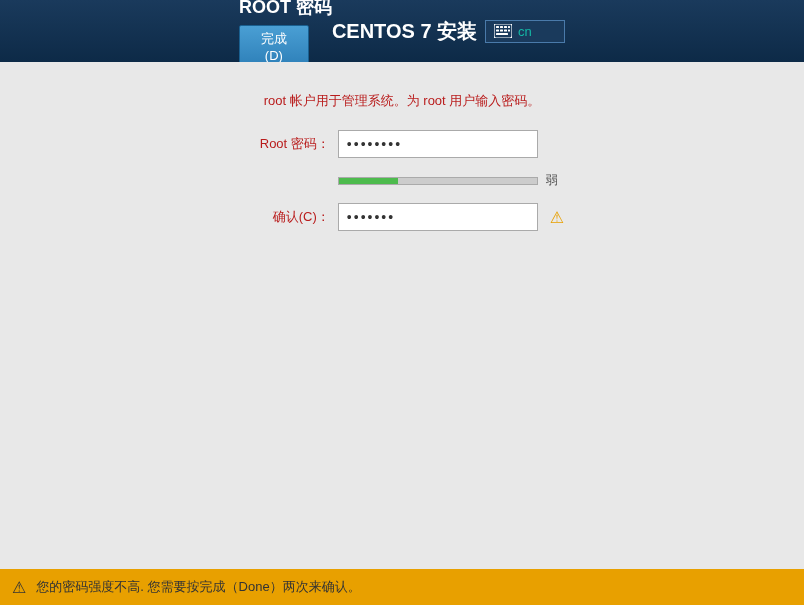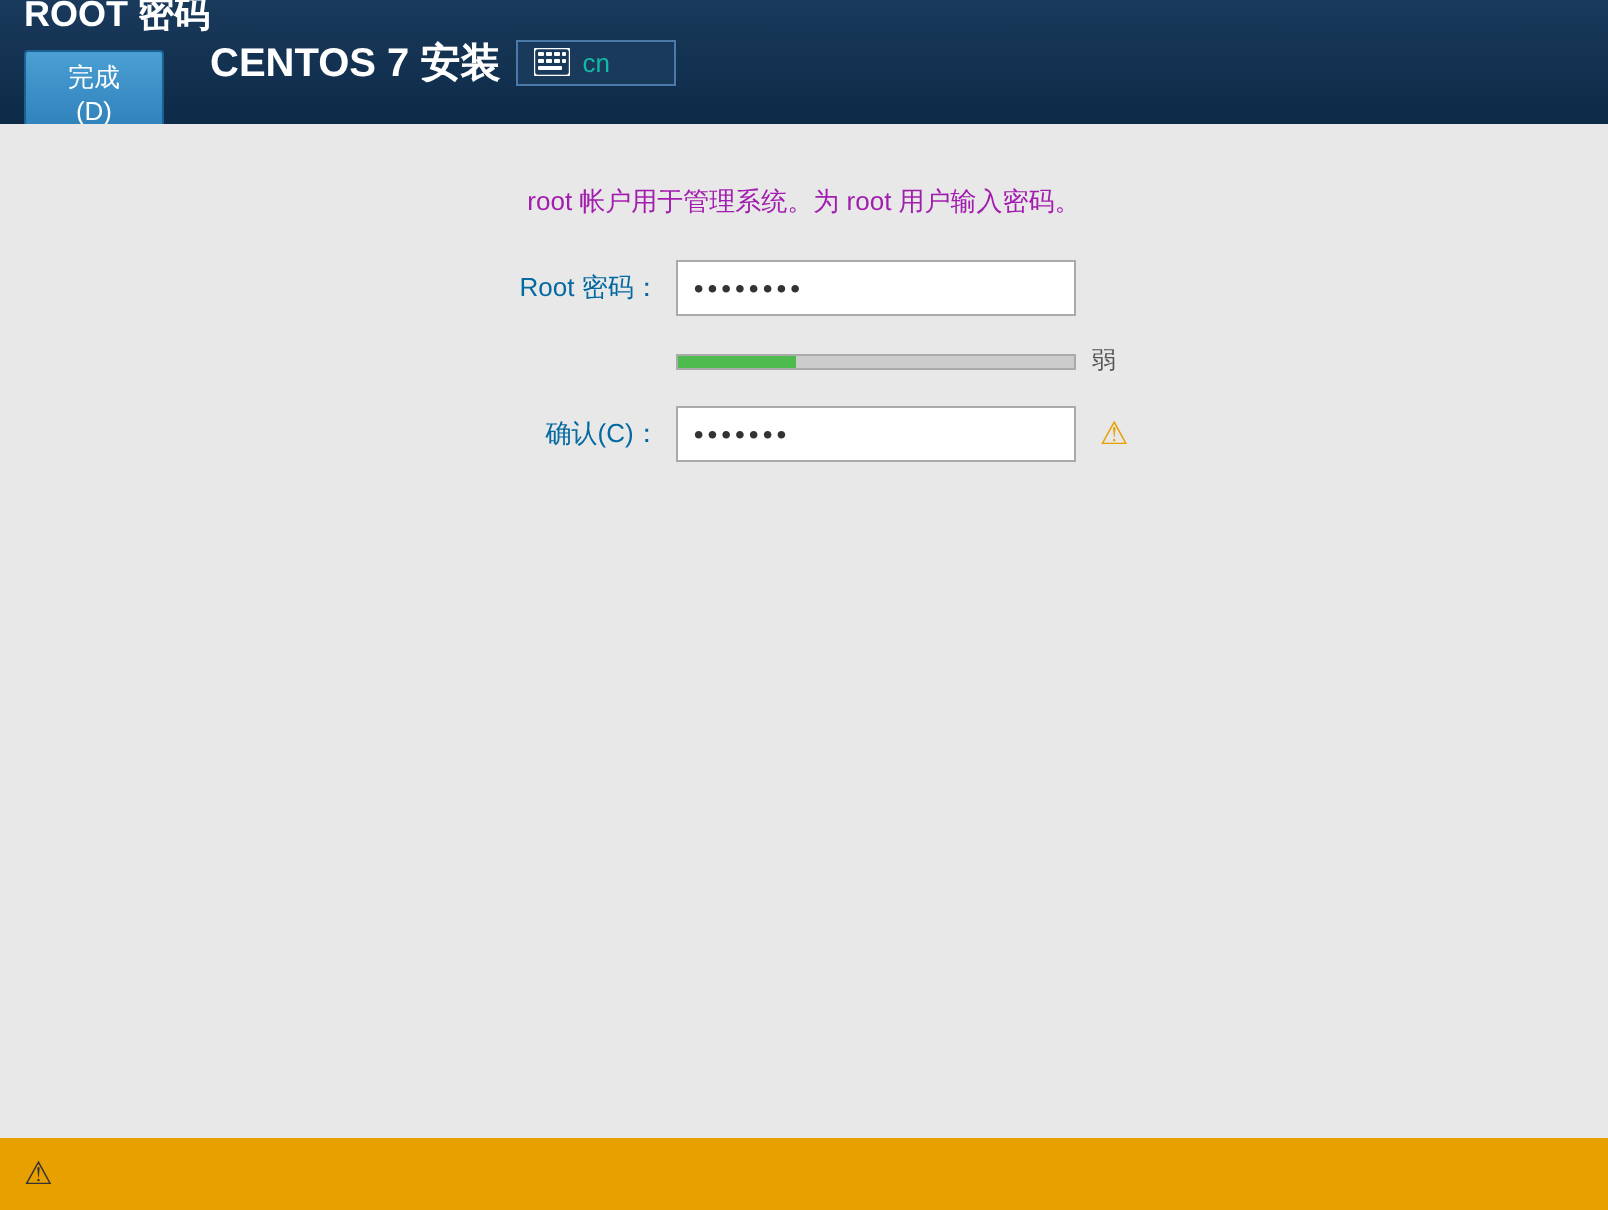--- a/index.html
+++ b/index.html
@@ -20,7 +20,7 @@
       height: 62px;
       display: flex;
       align-items: center;
-      justify-content: flex-start;
+      justify-content: center;
       padding: 0 12px;
       flex-shrink: 0;
     }

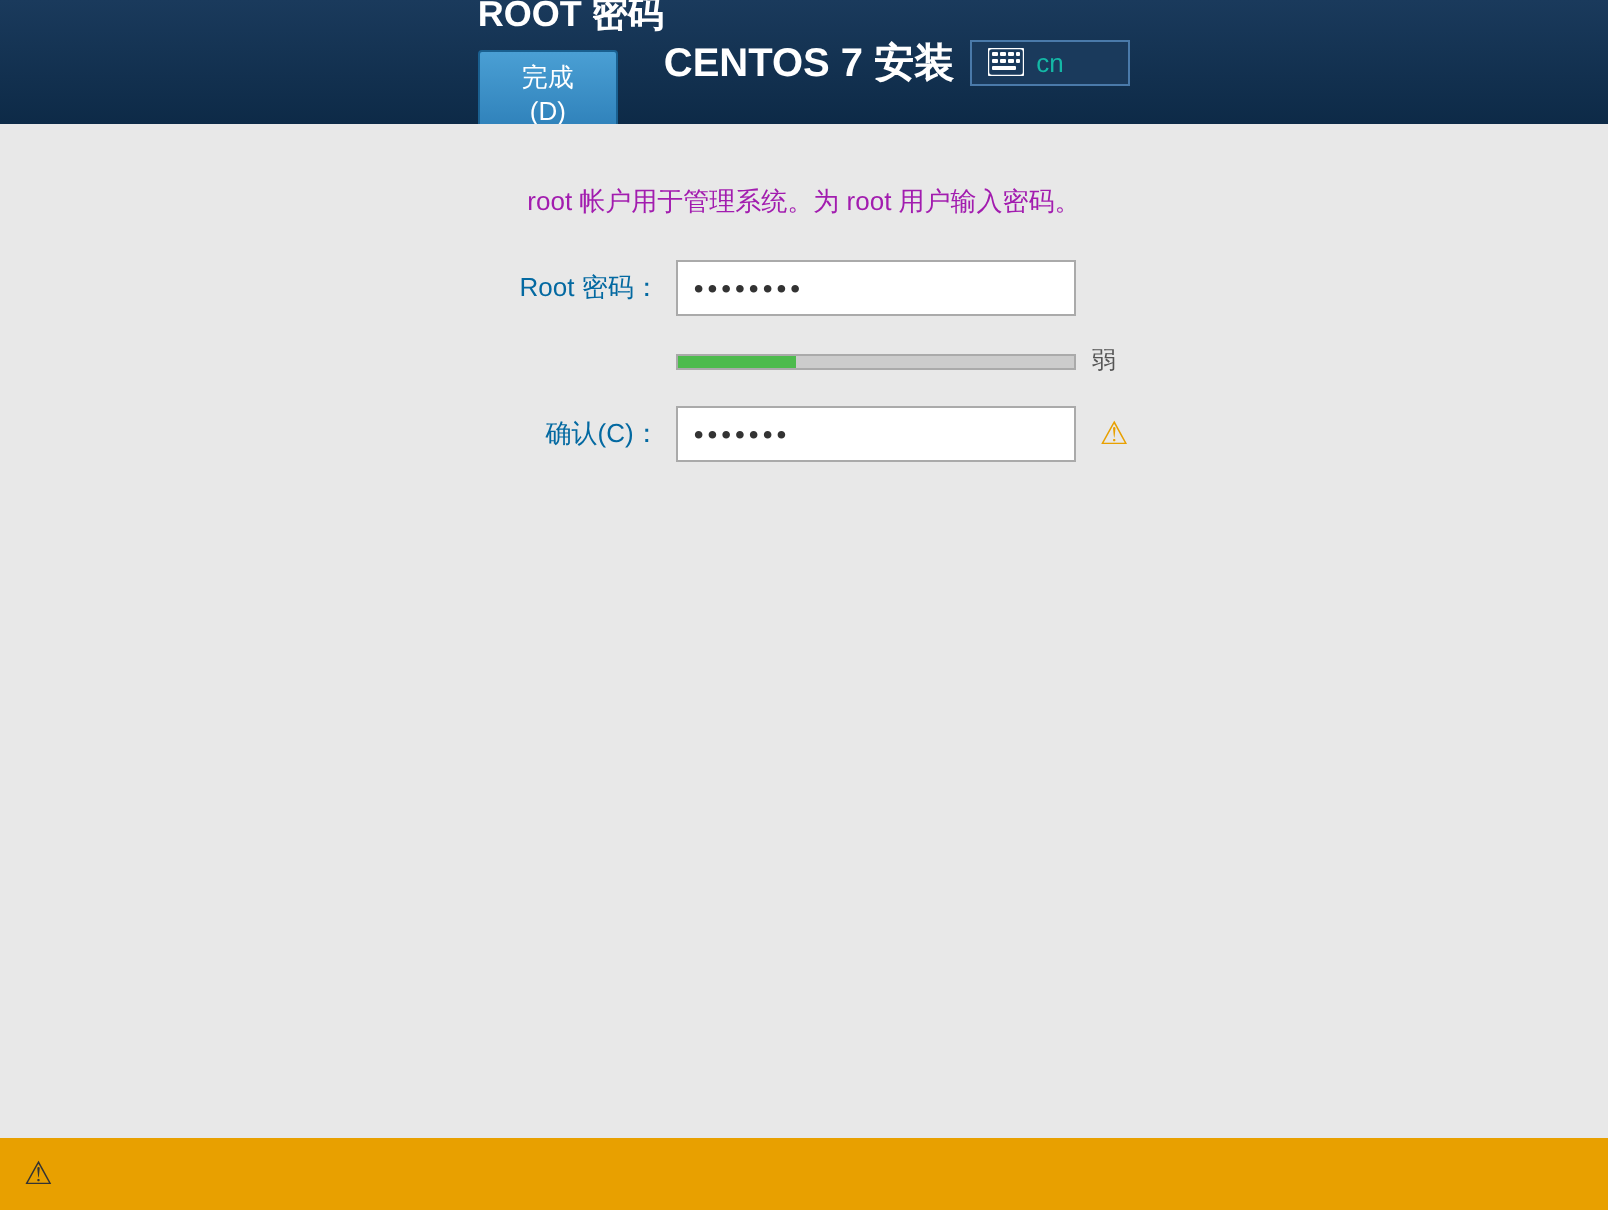--- a/index.html
+++ b/index.html
@@ -83,7 +83,7 @@
     }
 
     #description-text {
-      color: #a21caf;
+      color: #b91c1c;
       font-size: 13px;
       margin-bottom: 20px;
     }

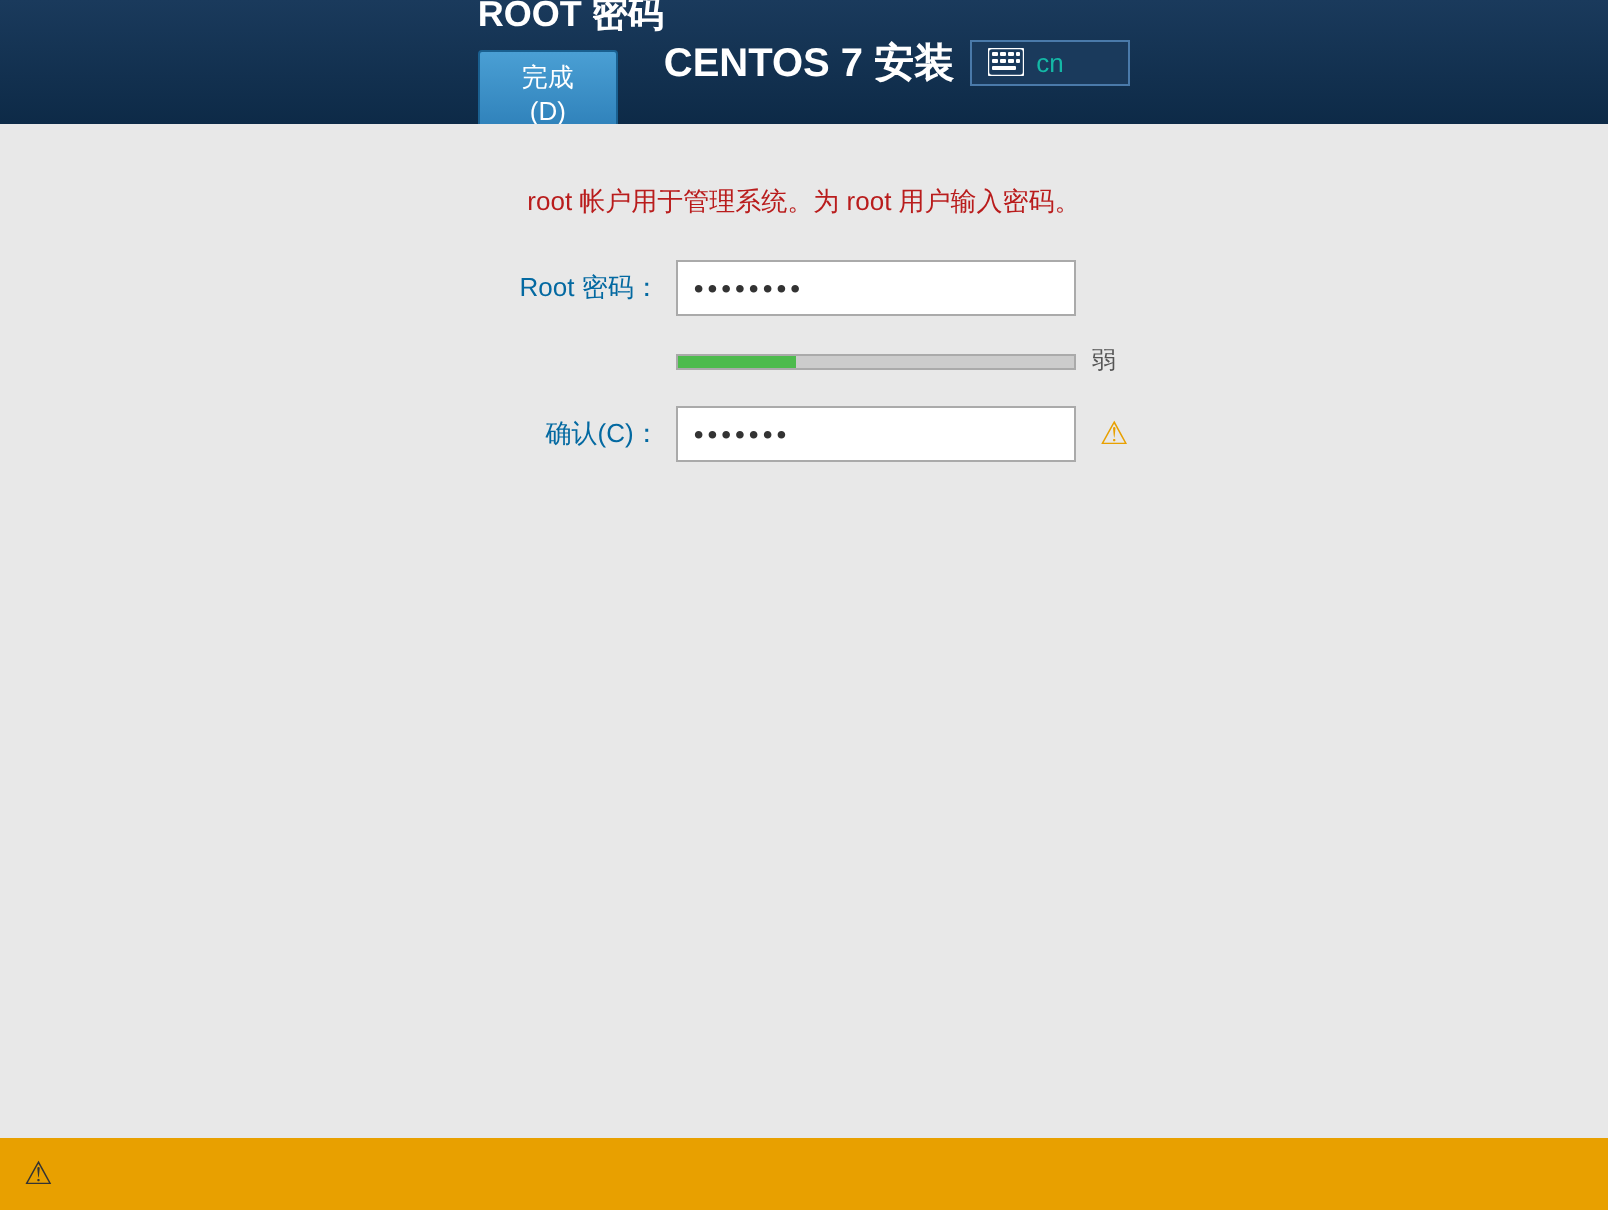--- a/index.html
+++ b/index.html
@@ -101,7 +101,7 @@
     }
 
     .form-label {
-      color: #0369a1;
+      color: #b91c1c;
       font-size: 13px;
       text-align: right;
       width: 90px;

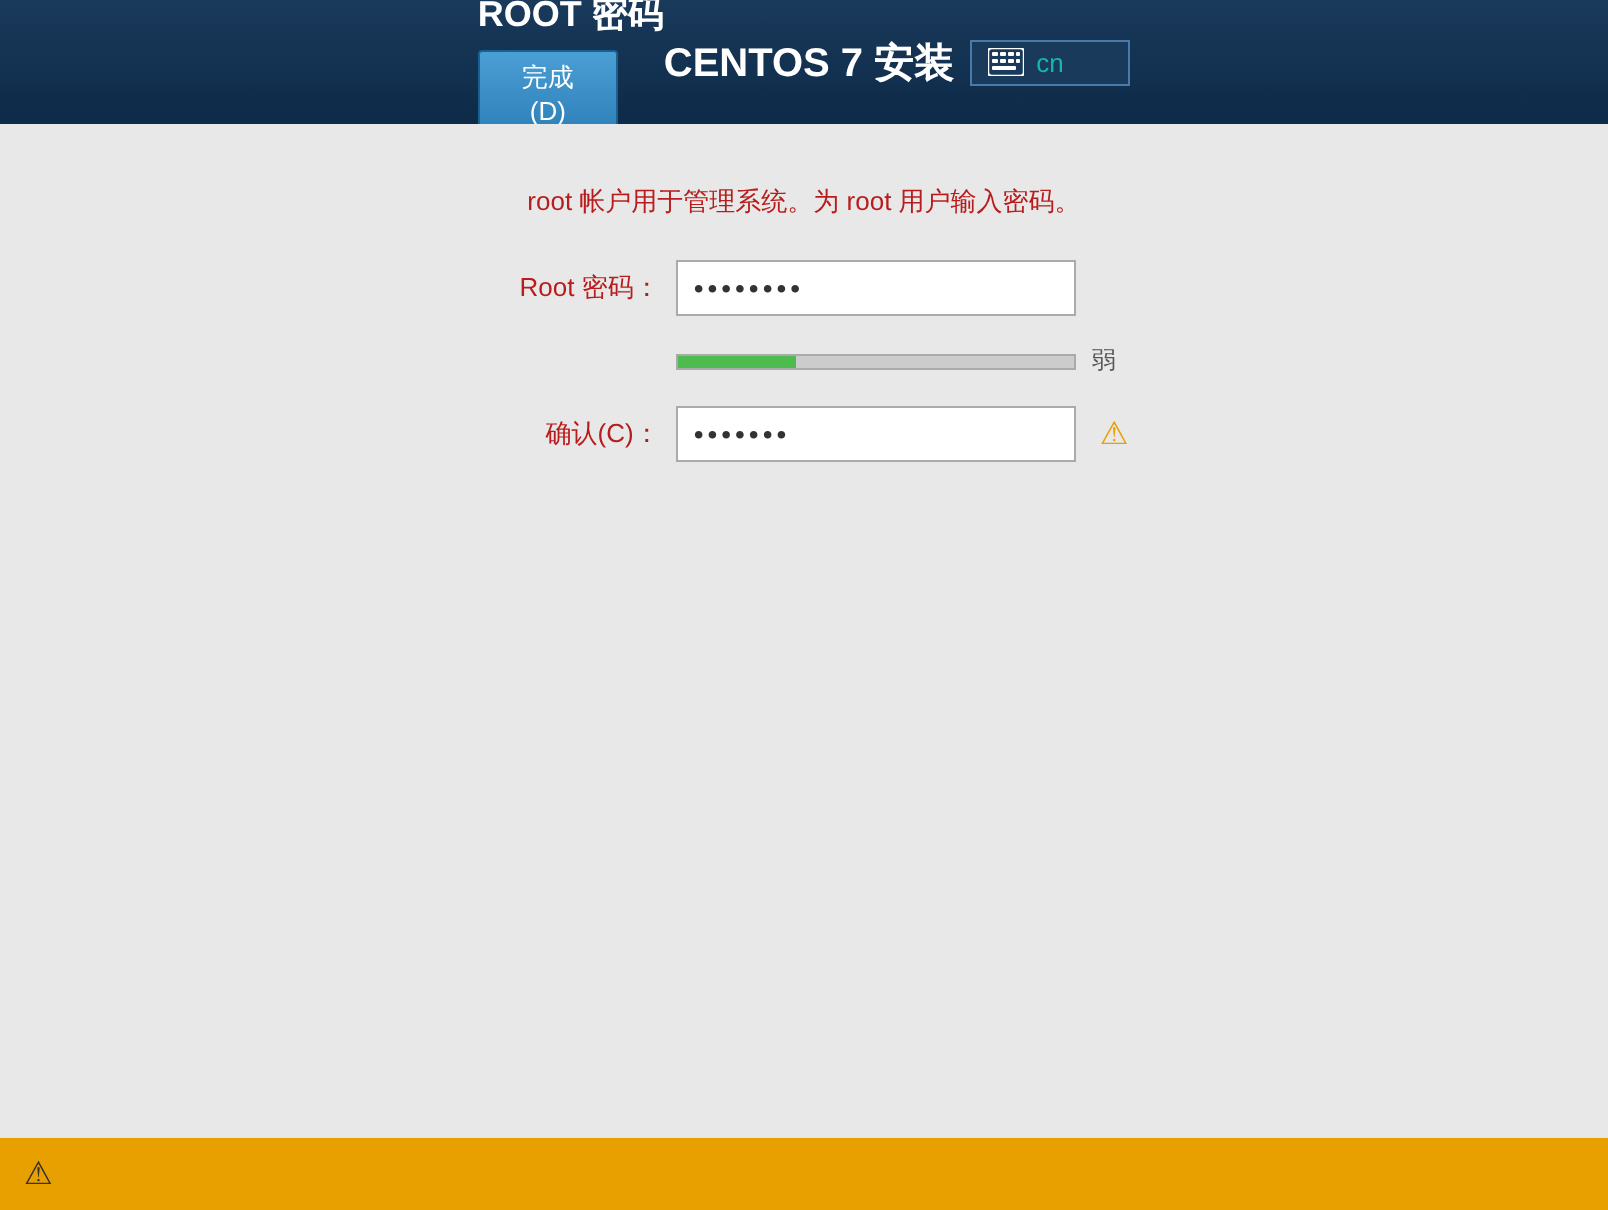--- a/index.html
+++ b/index.html
@@ -224,6 +224,7 @@
 
 <div id="footer">
   <span id="footer-warn-icon">⚠</span>
+  <span id="footer-message">您的密码强度不高. 您需要按完成（Done）两次来确认。</span>
 </div>
 
 </body></html>

